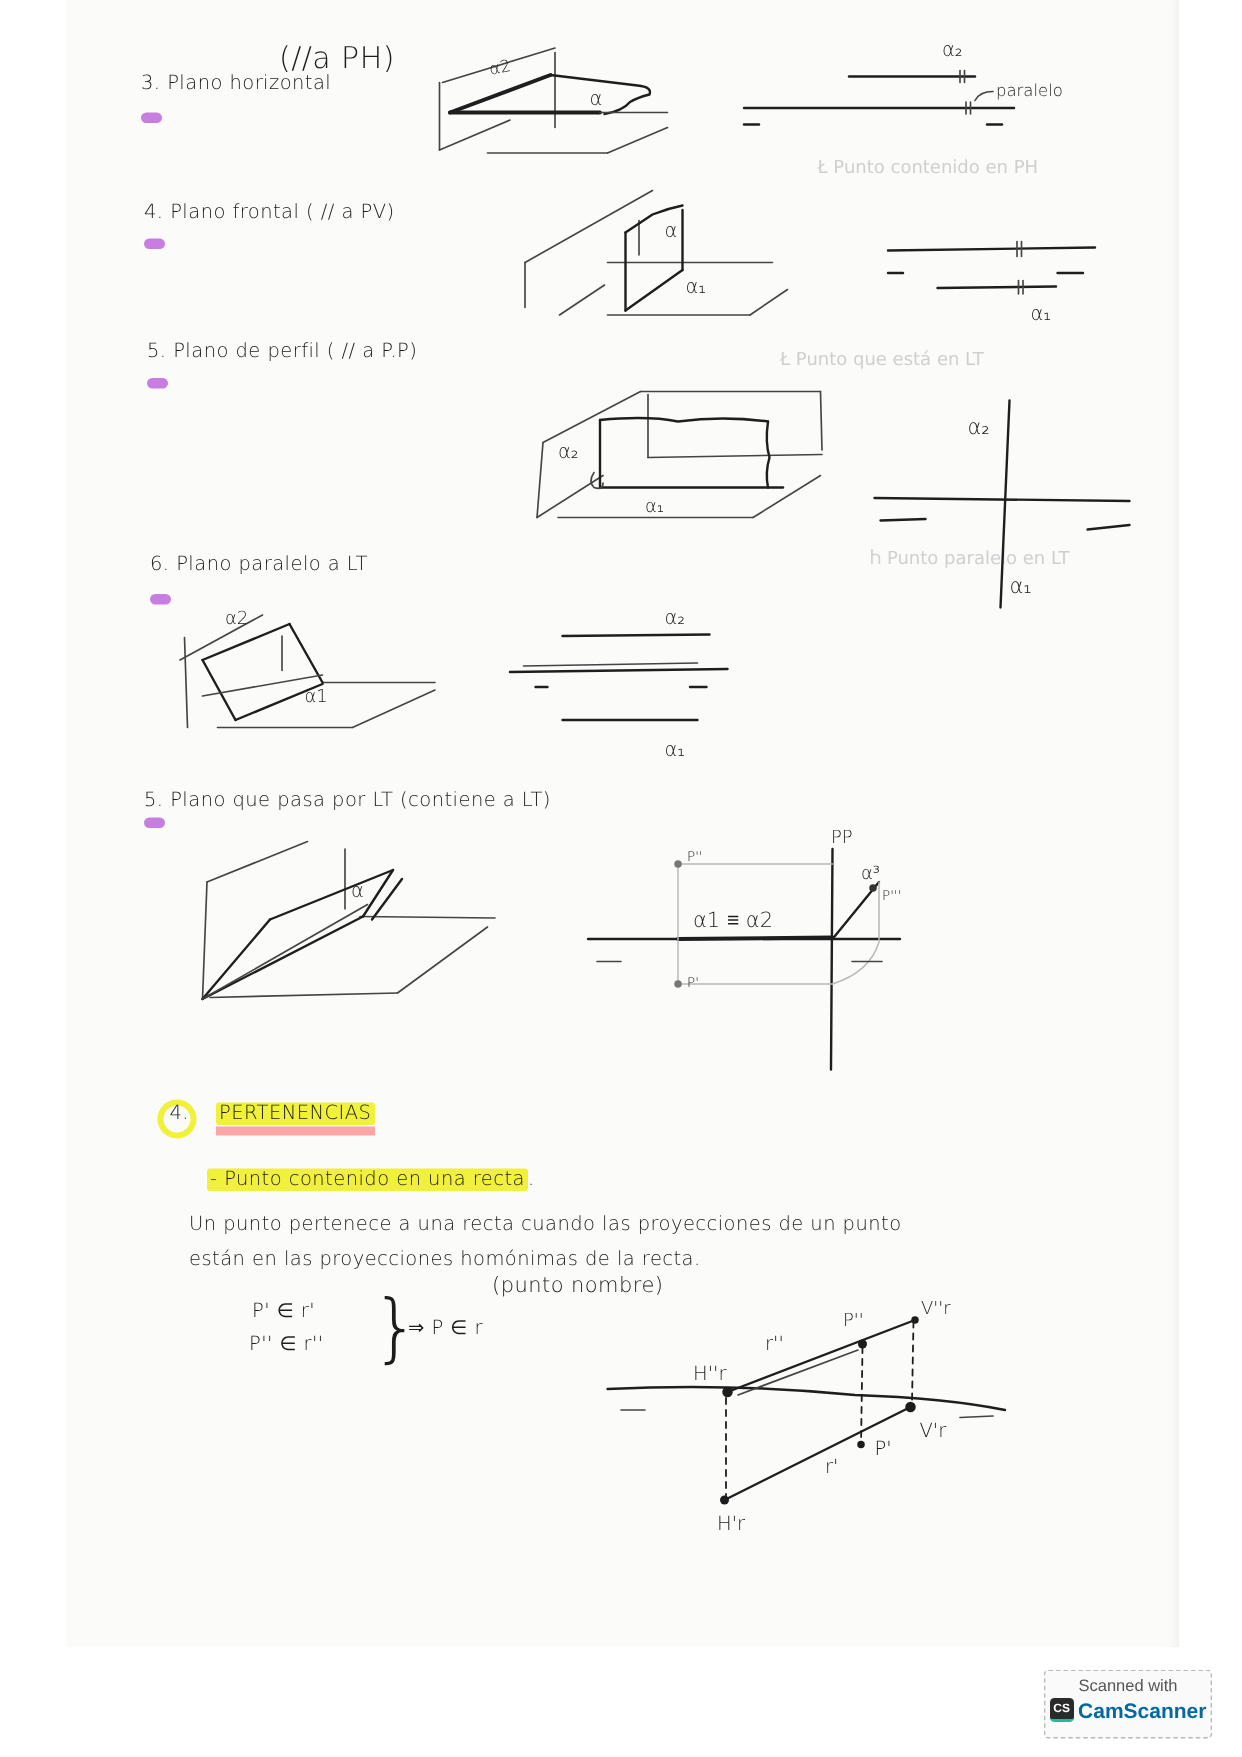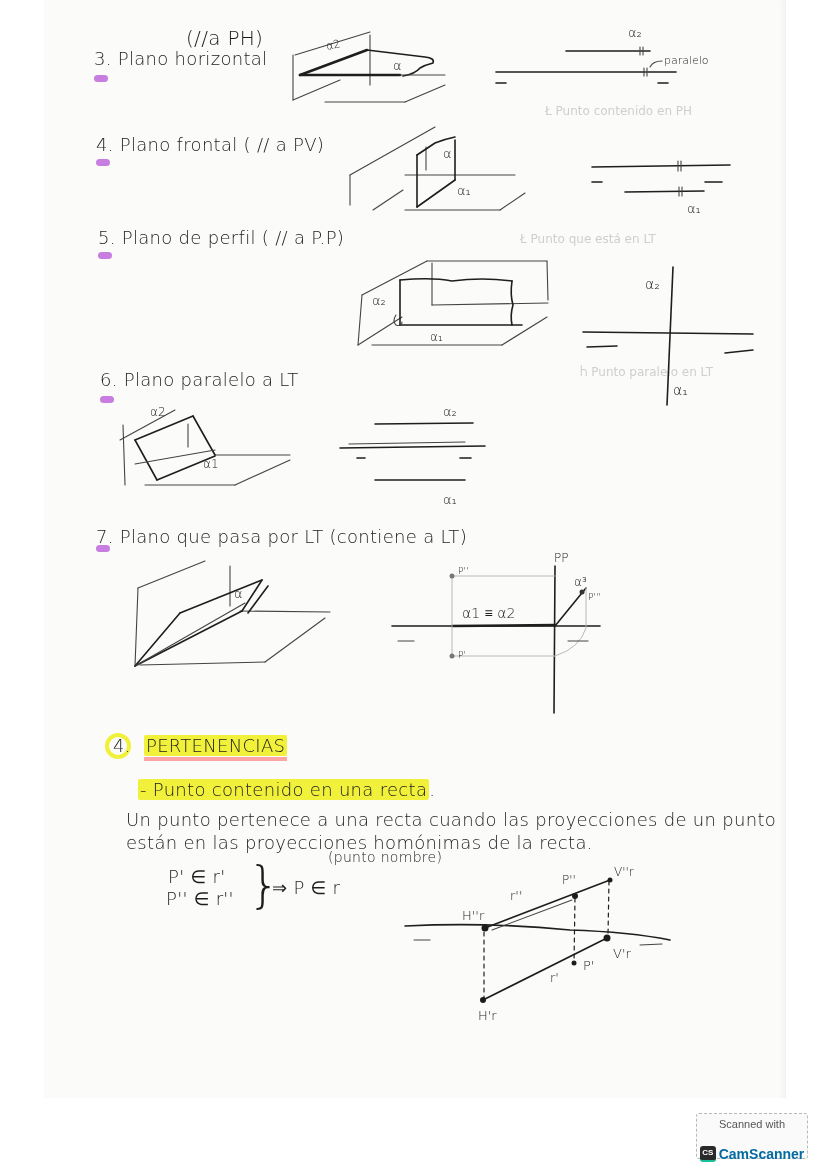--- a/index.html
+++ b/index.html
@@ -18,7 +18,7 @@
     font-family: "DejaVu Sans", sans-serif;
     font-weight: 300; letter-spacing: 0.3px; white-space: nowrap;
   }
-  .h-title { font-size: 18px; }
+  .h-title { font-size: 13px; }
   .h-small { font-size: 20px; }
   .h-note { font-size: 14px; }
   .tag {

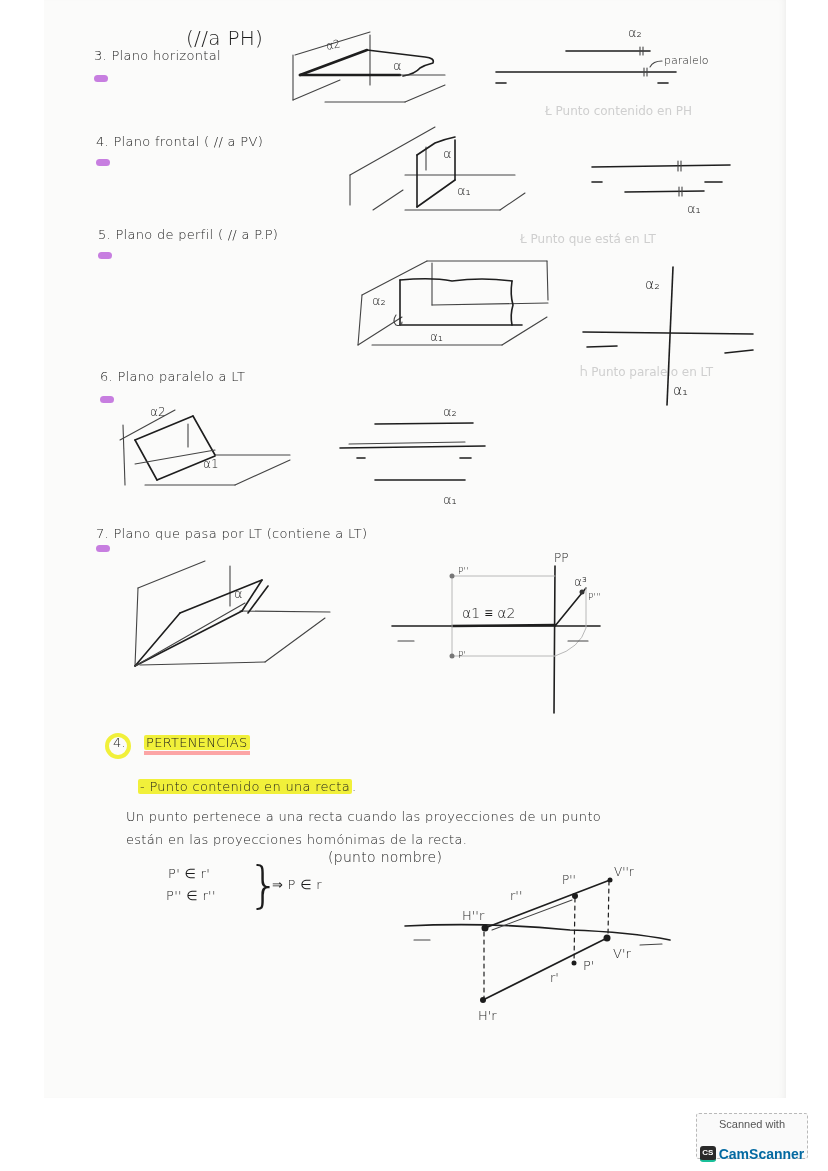--- a/index.html
+++ b/index.html
@@ -190,7 +190,7 @@
   <text x="108" y="104" font-size="13">α₁</text>
 </svg>
 
-<div class="hw h-title" style="left:96px; top:526px;">7. Plano que pasa por LT (contiene a LT)</div>
+<div class="hw h-title" style="left:96px; top:526px;">5. Plano que pasa por LT (contiene a LT)</div>
 <div class="tag" style="left:96px; top:545px;"></div>
 
 <svg class="draw" style="left:130px; top:558px;" width="215" height="115">

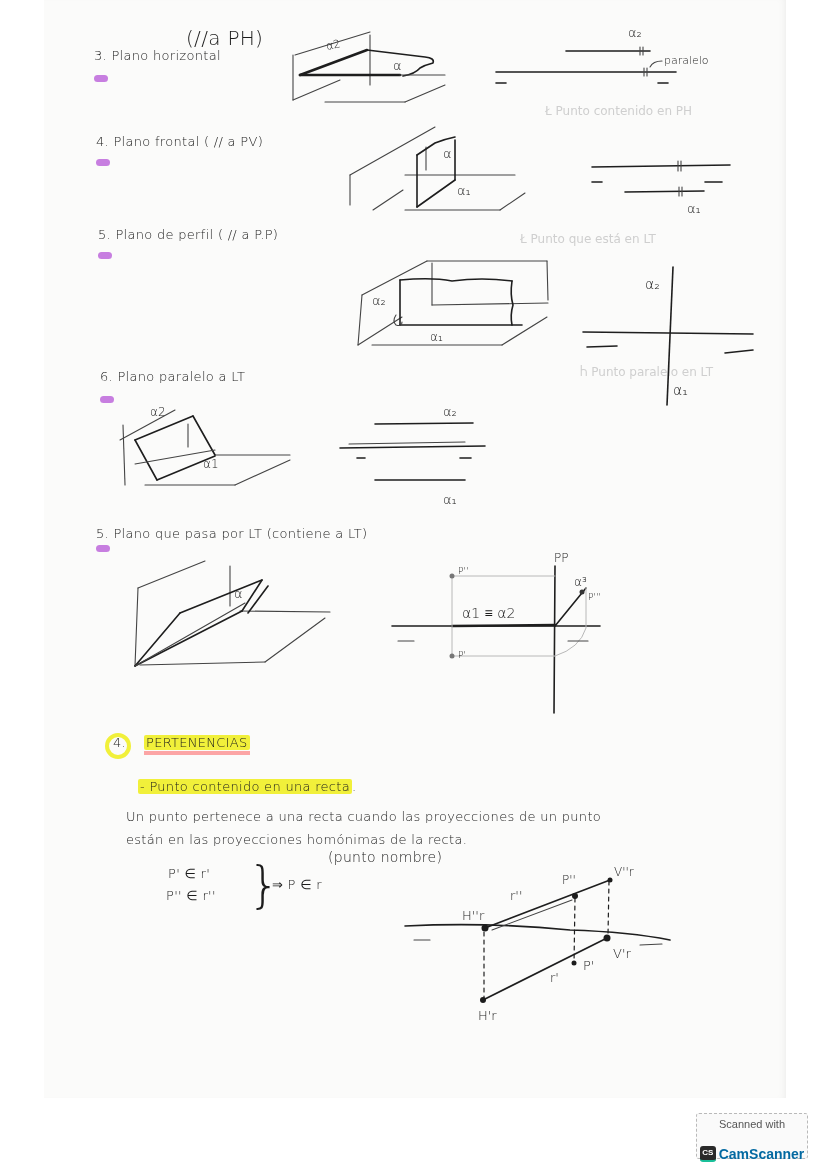--- a/index.html
+++ b/index.html
@@ -233,7 +233,7 @@
 
 <div class="circle-hl" style="left:105px; top:733px;"></div>
 <div class="hw h-title" style="left:113px; top:735px;">4.</div>
-<div class="hw h-title" style="left:144px; top:735px; border-bottom: 4px solid #fca5a5; padding-bottom:1px;">
+<div class="hw h-title" style="left:144px; top:735px; border-bottom: 6px solid #fca5a5; padding-bottom:1px;">
   <span class="hl">PERTENENCIAS</span>
 </div>
 

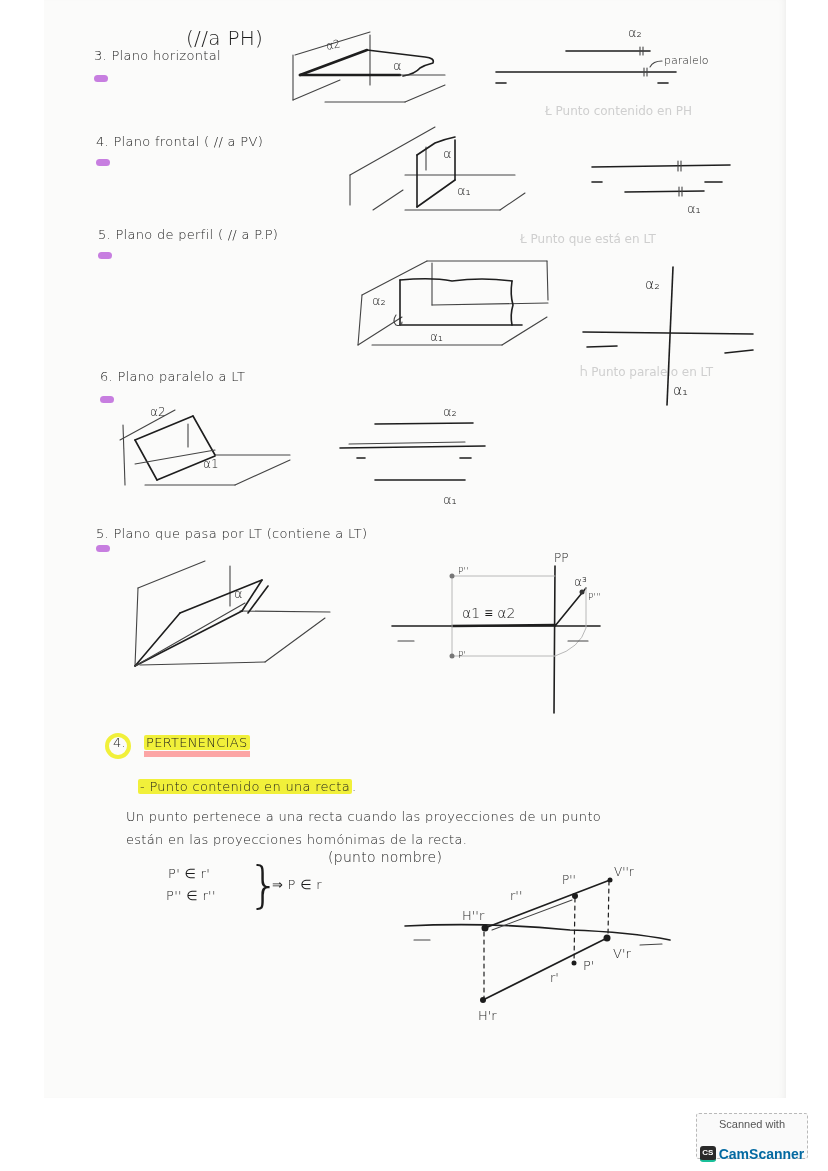--- a/index.html
+++ b/index.html
@@ -48,7 +48,7 @@
     box-sizing: border-box; text-align: center;
   }
   .badge-top { font-size: 11px; color: #555; margin-top: 4px; font-family: "Liberation Sans", sans-serif; }
-  .badge-bot { display: flex; align-items: center; justify-content: center; gap: 3px; margin-top: 16px; }
+  .badge-bot { display: flex; align-items: center; justify-content: center; gap: 3px; margin-top: 2px; }
   .cs-logo {
     width: 16px; height: 14px; border-radius: 3px; background: #2a2a2a;
     color: #fff; font-size: 8px; font-weight: bold; line-height: 14px;

